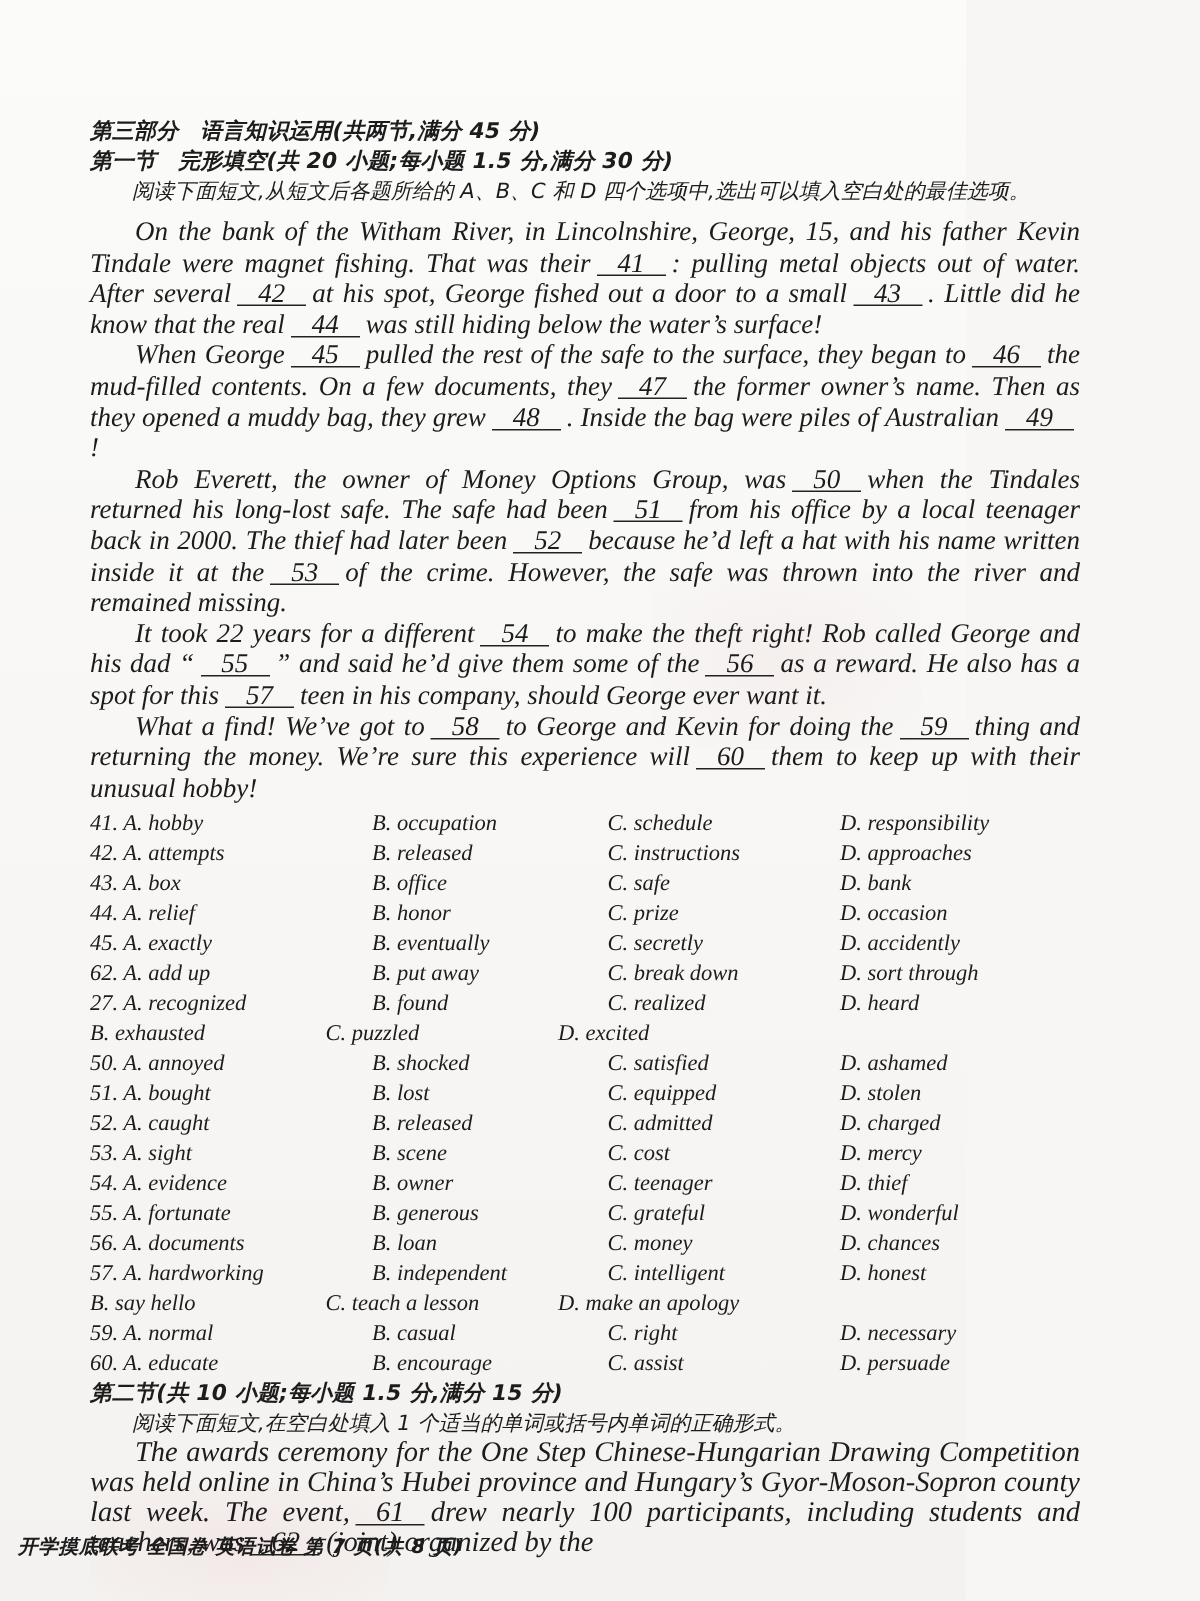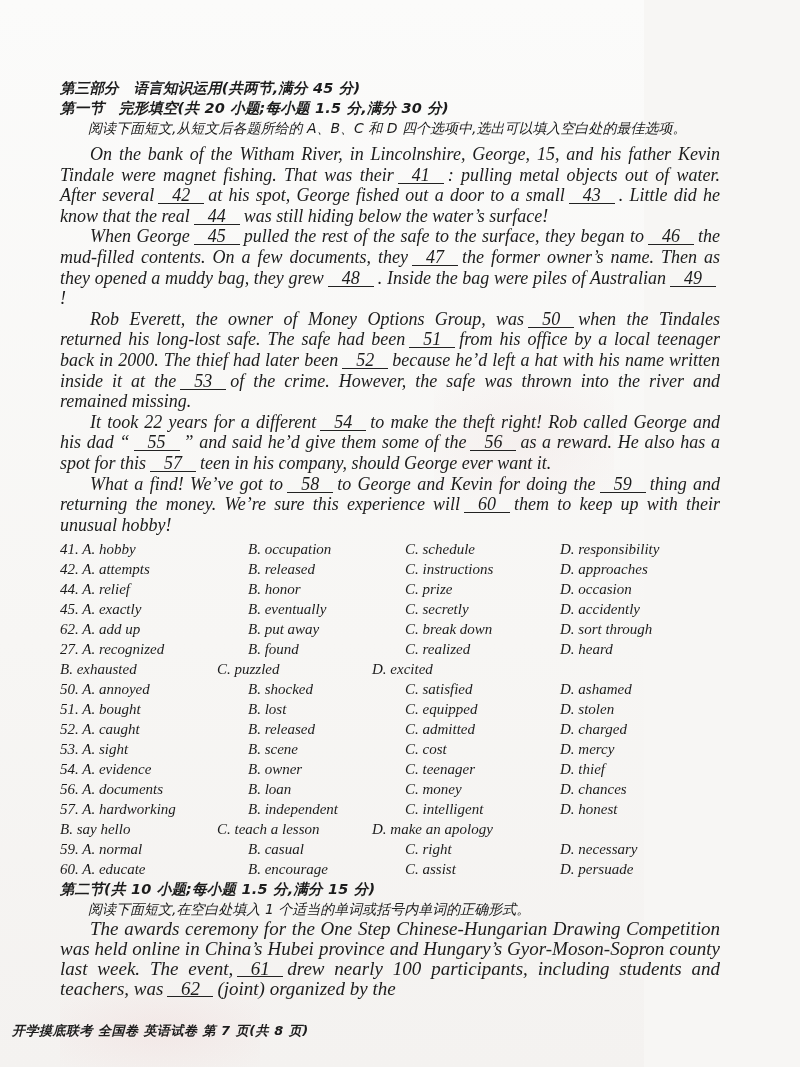--- a/index.html
+++ b/index.html
@@ -100,6 +100,12 @@
           <span class="c3">D. approaches</span>
         </div>
       <div class="opt-row">
+          <span class="c0">43. A. box</span>
+          <span class="c1">B. office</span>
+          <span class="c2">C. safe</span>
+          <span class="c3">D. bank</span>
+        </div>
+      <div class="opt-row">
           <span class="c0">44. A. relief</span>
           <span class="c1">B. honor</span>
           <span class="c2">C. prize</span>

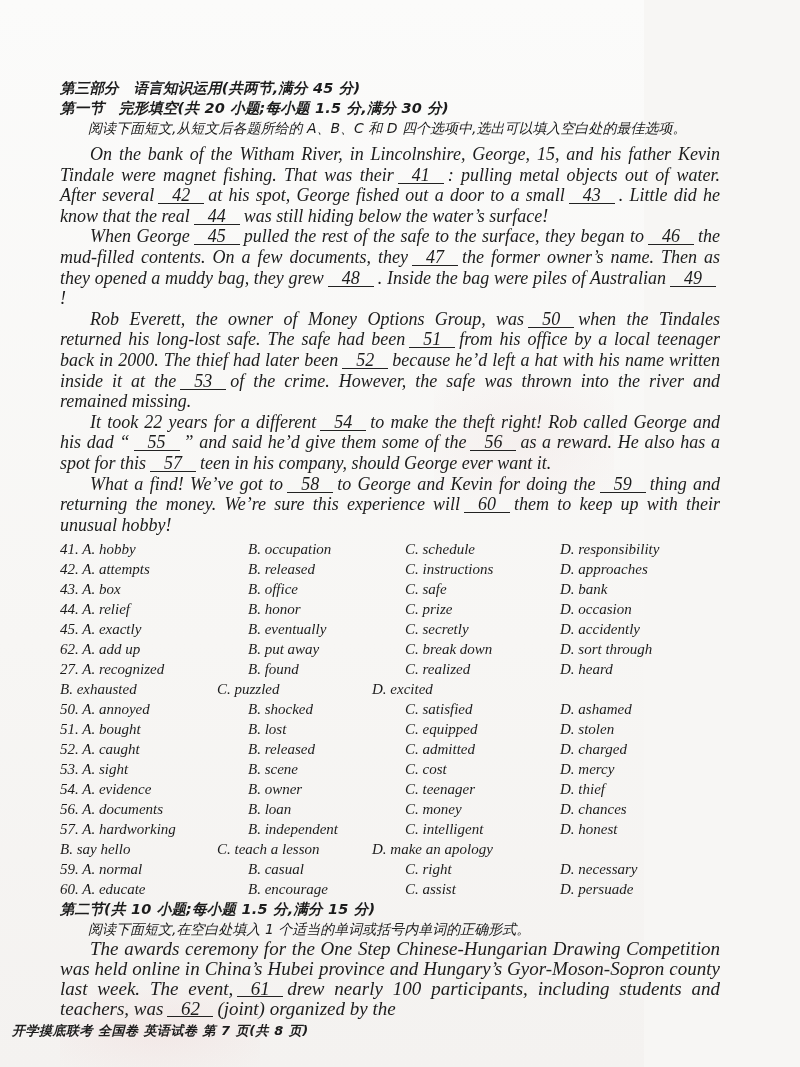--- a/index.html
+++ b/index.html
@@ -165,6 +165,12 @@
           <span class="c3">D. thief</span>
         </div>
       <div class="opt-row">
+          <span class="c0">55. A. fortunate</span>
+          <span class="c1">B. generous</span>
+          <span class="c2">C. grateful</span>
+          <span class="c3">D. wonderful</span>
+        </div>
+      <div class="opt-row">
           <span class="c0">56. A. documents</span>
           <span class="c1">B. loan</span>
           <span class="c2">C. money</span>

